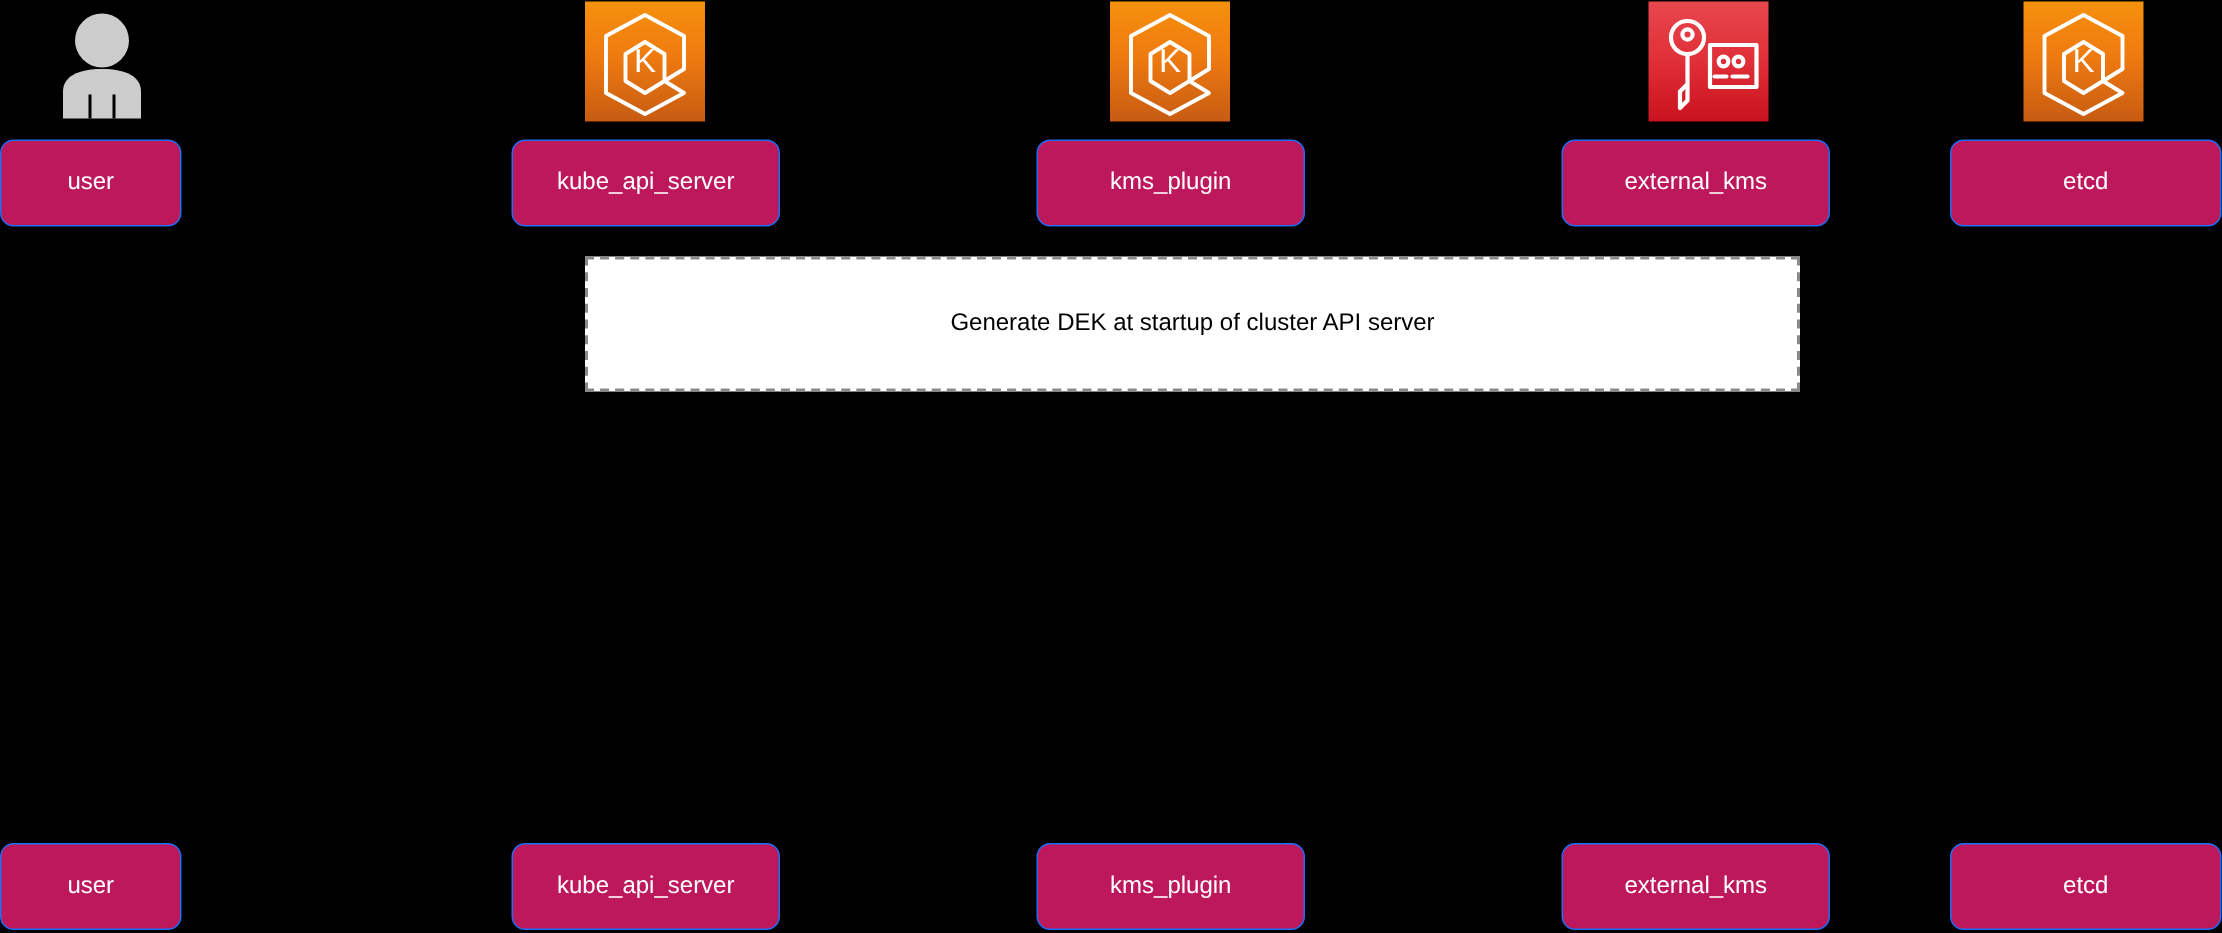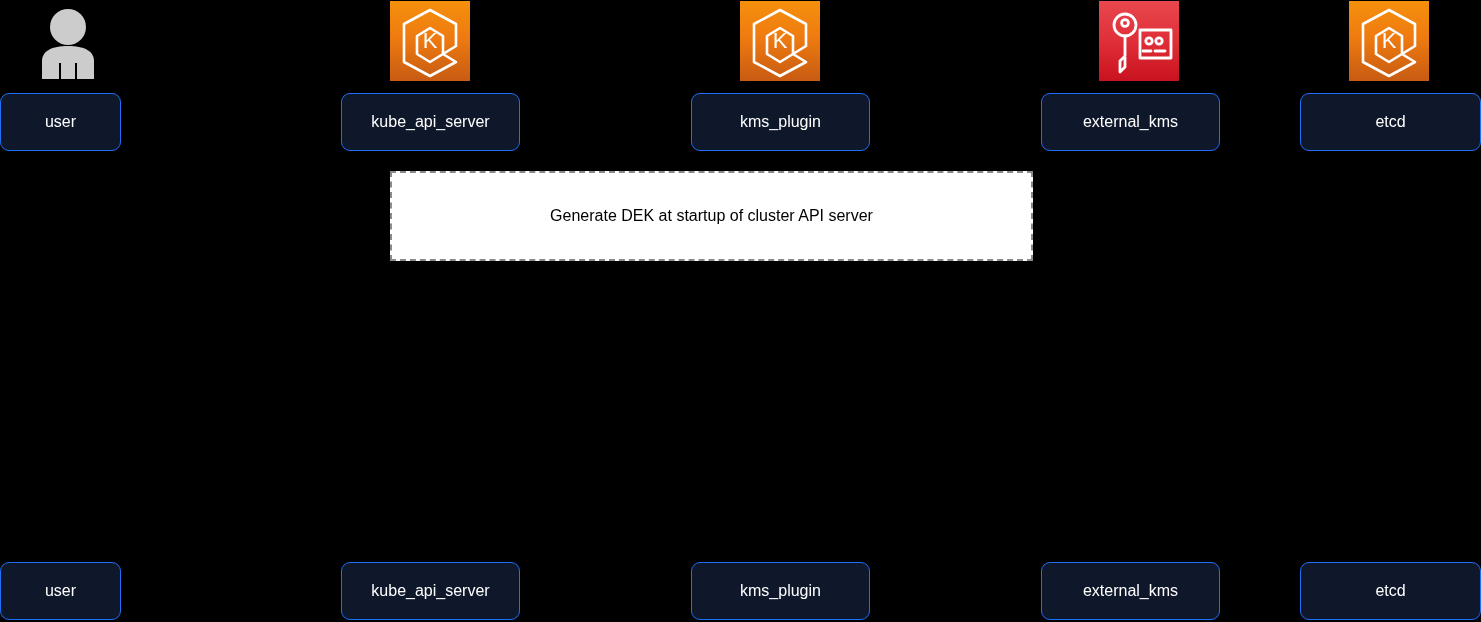--- a/index.html
+++ b/index.html
@@ -48,7 +48,7 @@
   .plabel {
     position: absolute;
     height: 58px;
-    background: #0f172a;
+    background: #be185d;
     border: 1px solid #1f6ef5;
     border-radius: 9px;
     color: #ffffff;

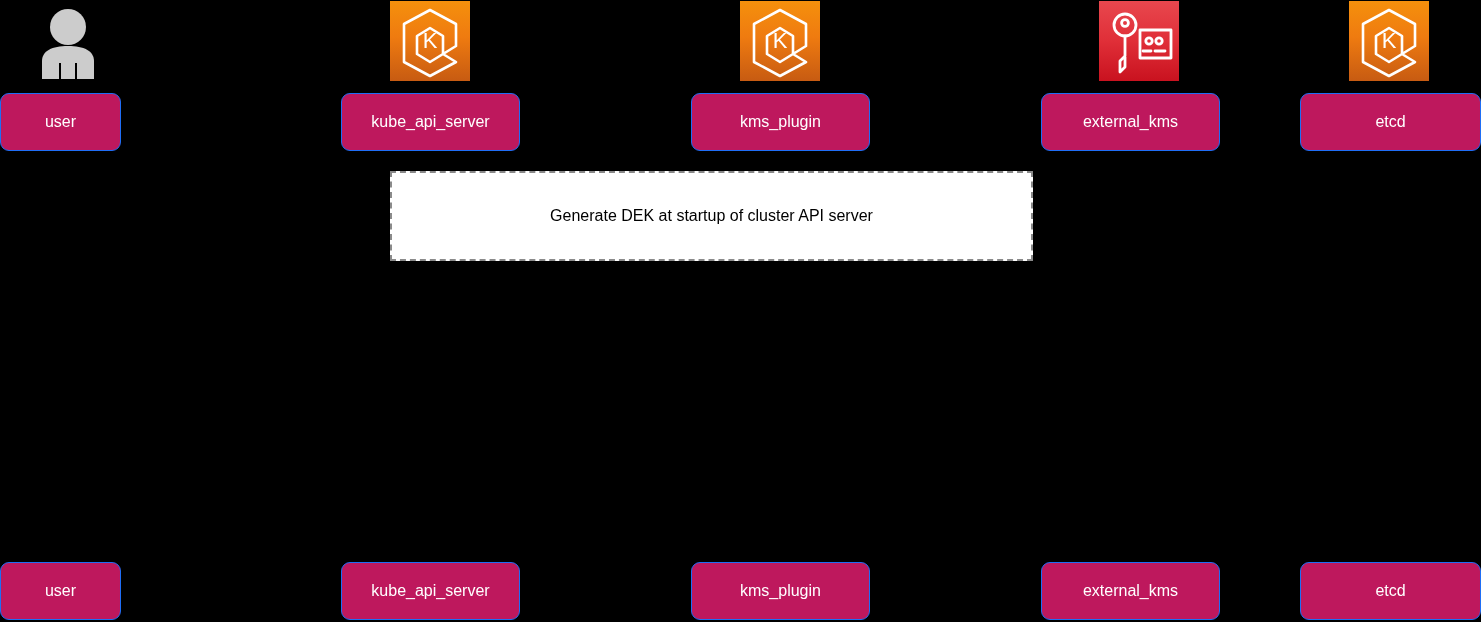--- a/index.html
+++ b/index.html
@@ -75,7 +75,7 @@
     position: absolute;
     left: 390px;
     top: 171px;
-    width: 643px;
+    width: 810px;
     height: 90px;
     background: #ffffff;
     border: 2px dashed #8a8a8a;

